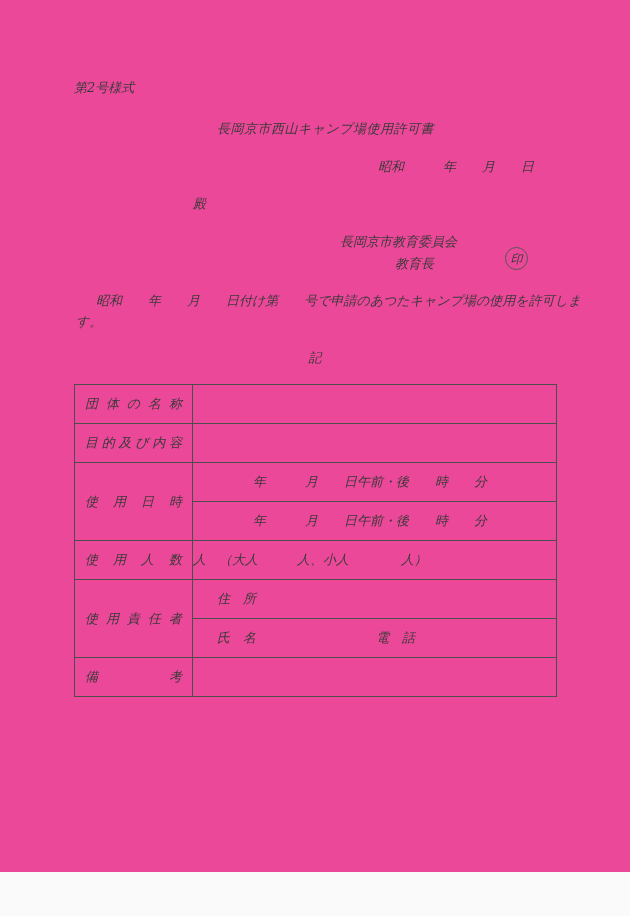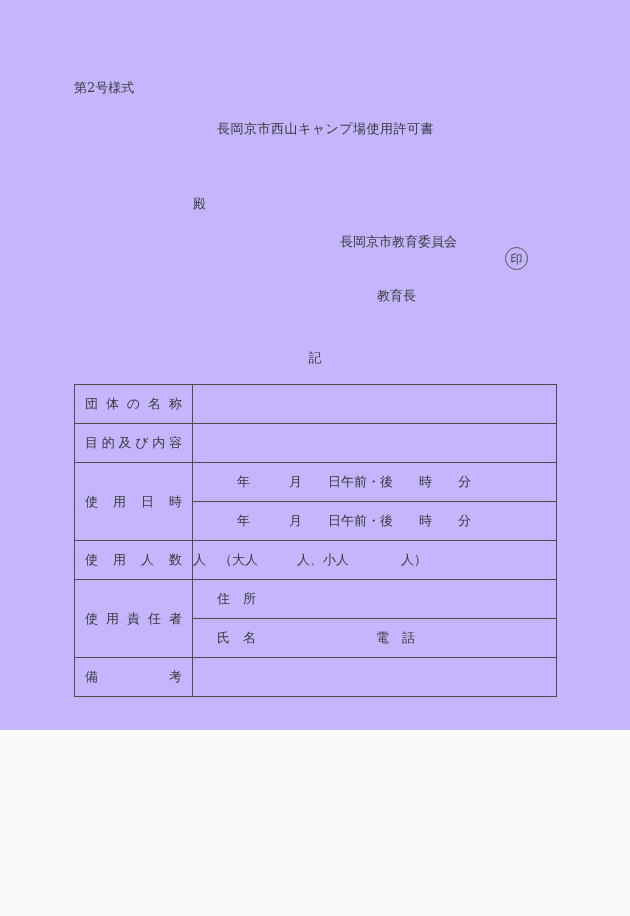--- a/index.html
+++ b/index.html
@@ -12,10 +12,11 @@
   .page {
     position: relative;
     width: 630px;
-    height: 730px;
-    background: #c4b5fd;
+    height: 872px;
+    background: #ec4899;
     font-size: 13px;
     overflow: hidden;
+    font-style: italic;
   }
   .abs { position: absolute; }
   .form-number { left: 74px; top: 79px; }

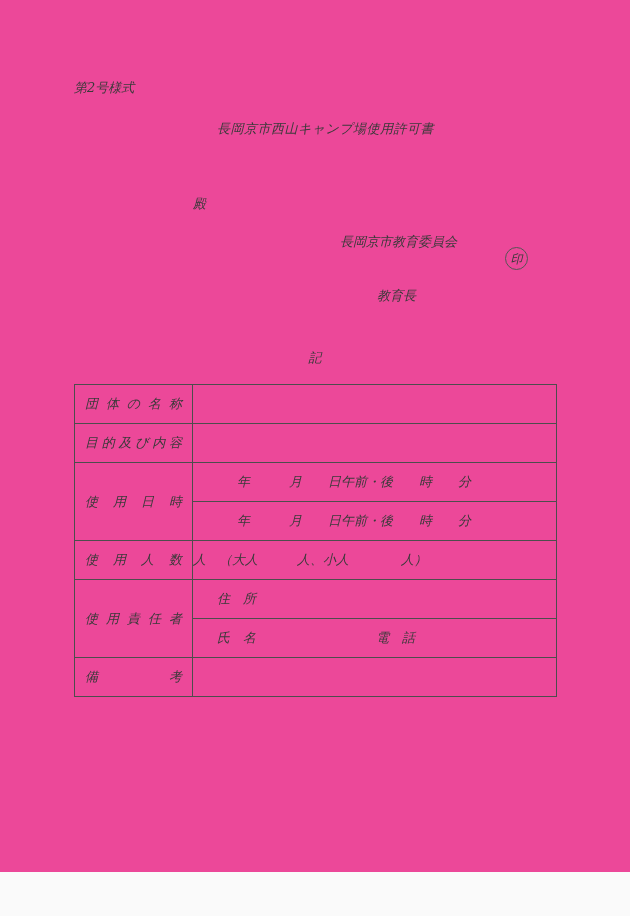--- a/index.html
+++ b/index.html
@@ -75,6 +75,7 @@
 
   <div class="abs doc-title">長岡京市西山キャンプ場使用許可書</div>
 
+  <div class="abs date-line">昭和　　　年　　月　　日</div>
 
   <div class="abs honorific">殿</div>
 

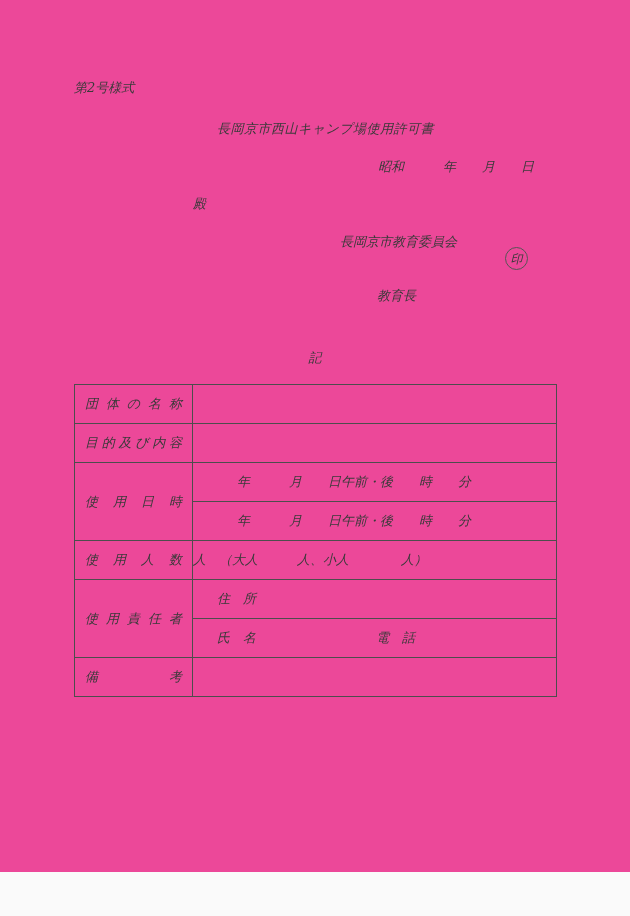--- a/index.html
+++ b/index.html
@@ -24,7 +24,7 @@
   .date-line { left: 378px; top: 158px; }
   .honorific { left: 193px; top: 195px; }
   .issuer-org { left: 340px; top: 233px; }
-  .issuer-title { left: 377px; top: 255px; margin-top: 32px; }
+  .issuer-title { left: 395px; top: 255px; }
   .seal {
     left: 505px; top: 247px;
     width: 23px; height: 23px;

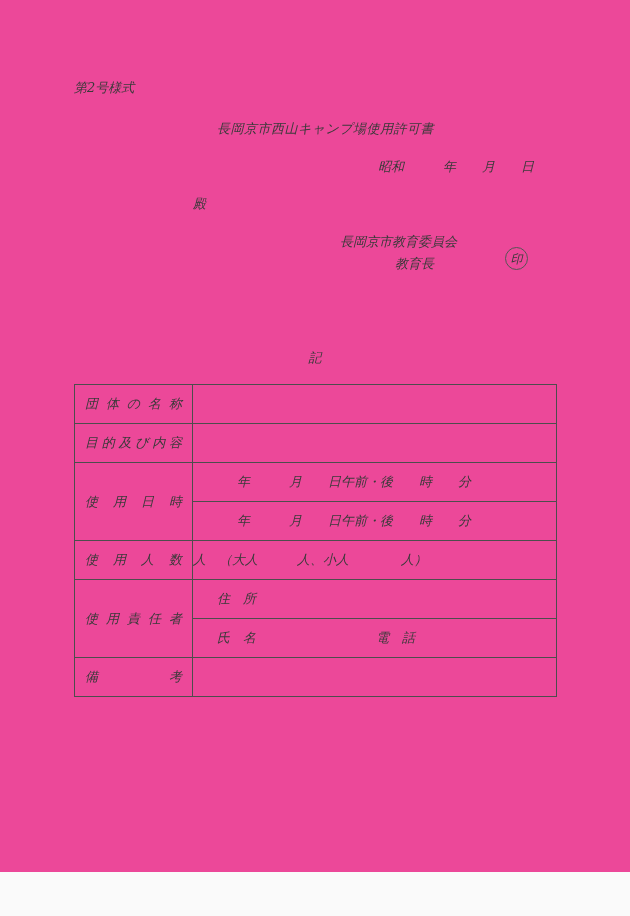--- a/index.html
+++ b/index.html
@@ -85,6 +85,7 @@
 
   <div class="abs seal">印</div>
 
+  <div class="abs body-text">昭和　　年　　月　　日付け第　　号で申請のあつたキャンプ場の使用を許可します。</div>
 
   <div class="abs record-heading">記</div>
 

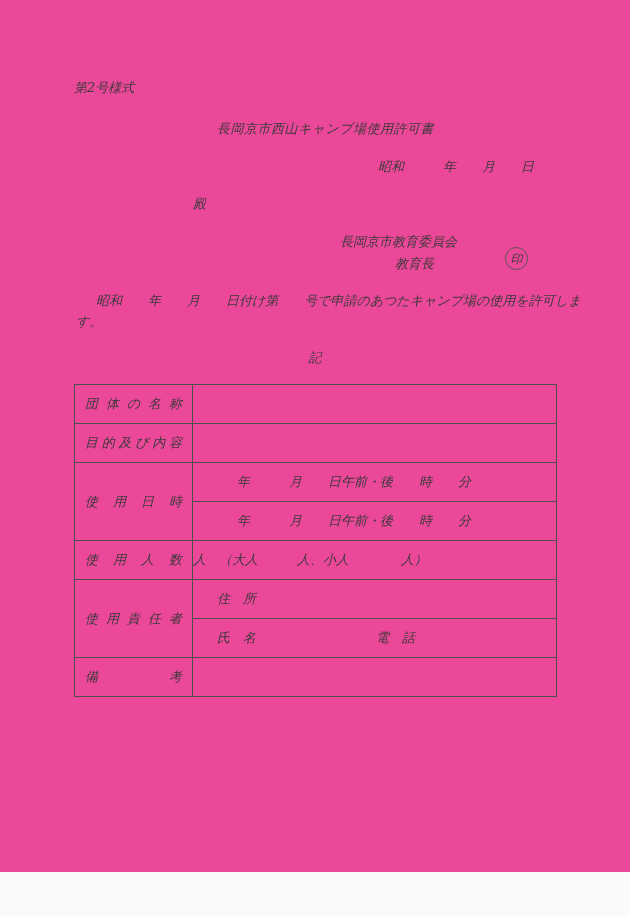--- a/index.html
+++ b/index.html
@@ -61,7 +61,7 @@
   }
   td.lab { padding: 0 10px; }
   .spread { display: flex; justify-content: space-between; }
-  td.dt { padding-left: 44px; }
+  td.dt { padding-left: 60px; }
   td.people { text-align: left; padding-right: 12px; }
   td.addr { padding-left: 24px; }
   .phone { margin-left: 120px; }

